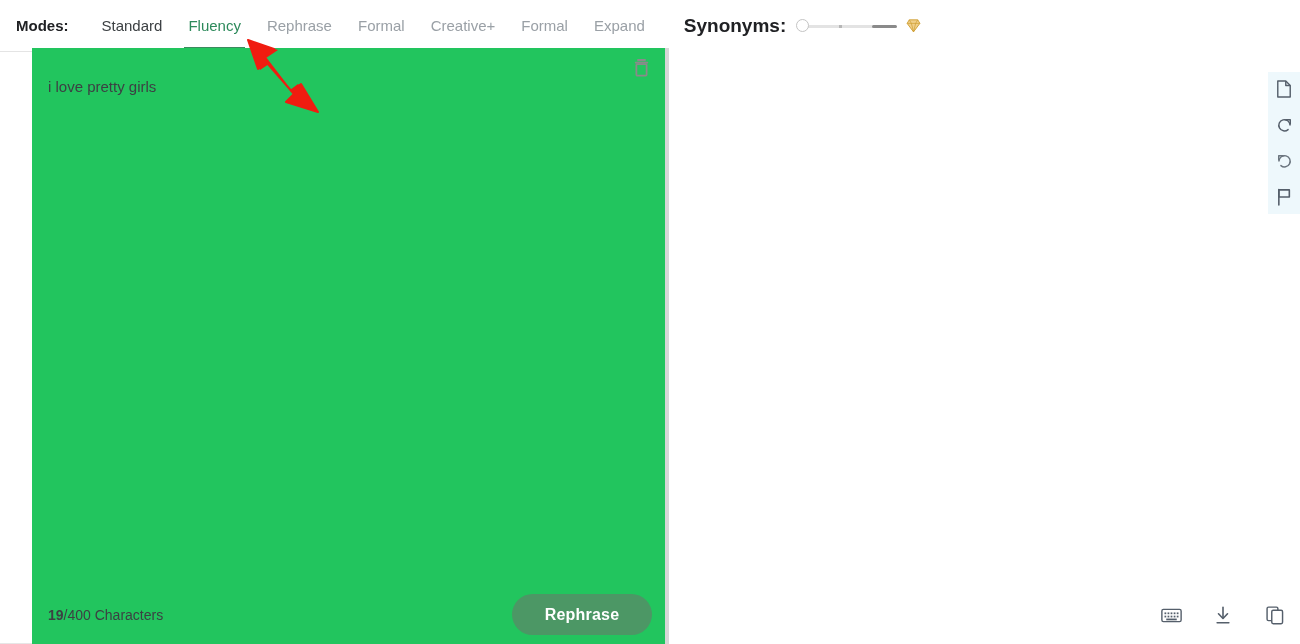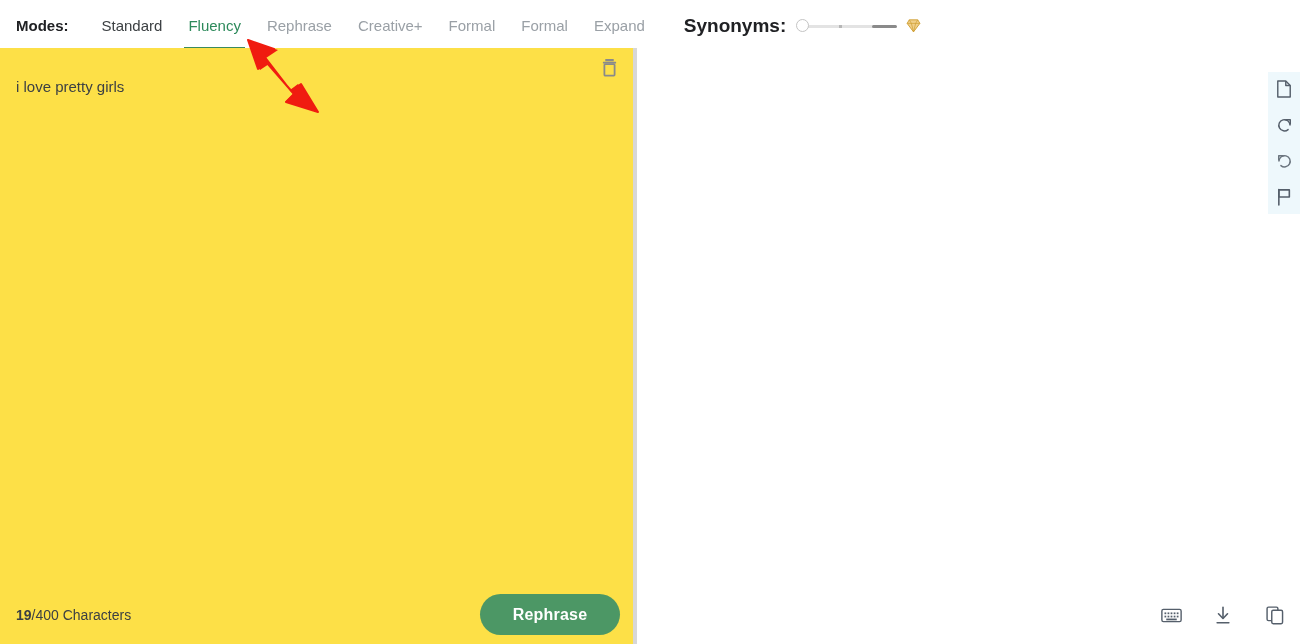--- a/index.html
+++ b/index.html
@@ -273,10 +273,10 @@
         <span>Rephrase</span>
       </div>
       <div class="mode-tab">
+        <span>Formal</span>
+      </div>
+      <div class="mode-tab">
         <span>Creative+</span>
-      </div>
-      <div class="mode-tab">
-        <span>Formal</span>
       </div>
       <div class="mode-tab">
         <span>Formal</span>

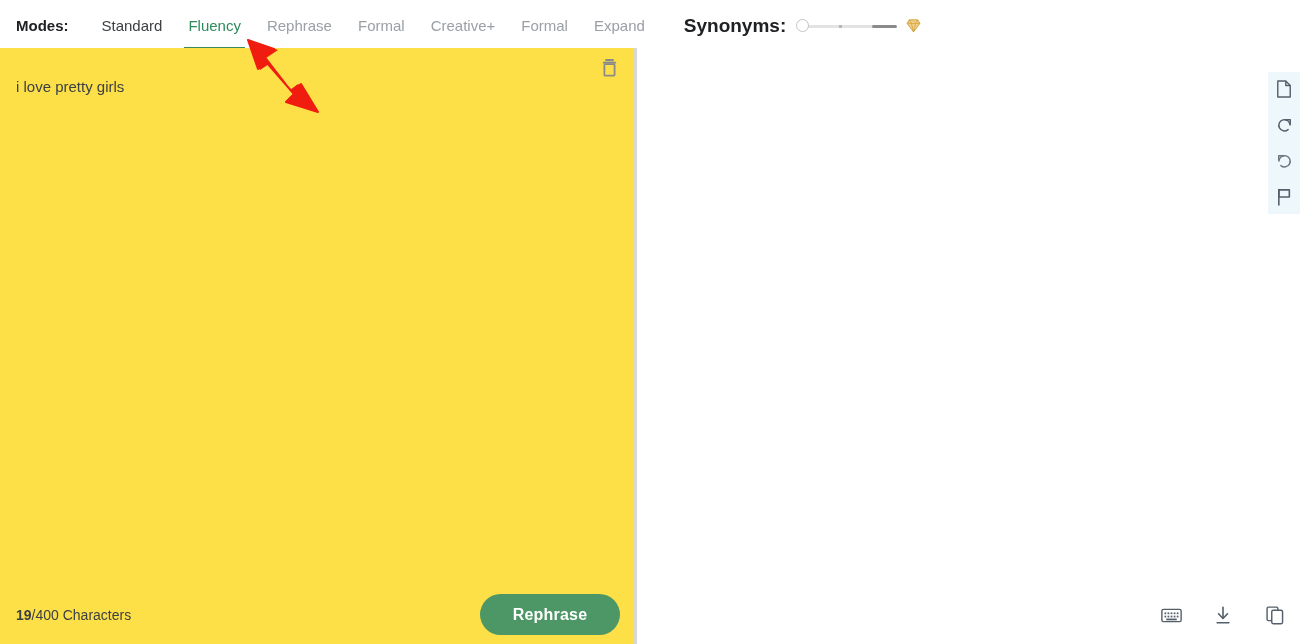--- a/index.html
+++ b/index.html
@@ -138,7 +138,8 @@
     position: relative;
     width: 633px;
     height: 596px;
-    background: #fde047;
+    background: #22c55e;
+    margin-left: 32px;
   }
   .splitter {
     width: 4px;

